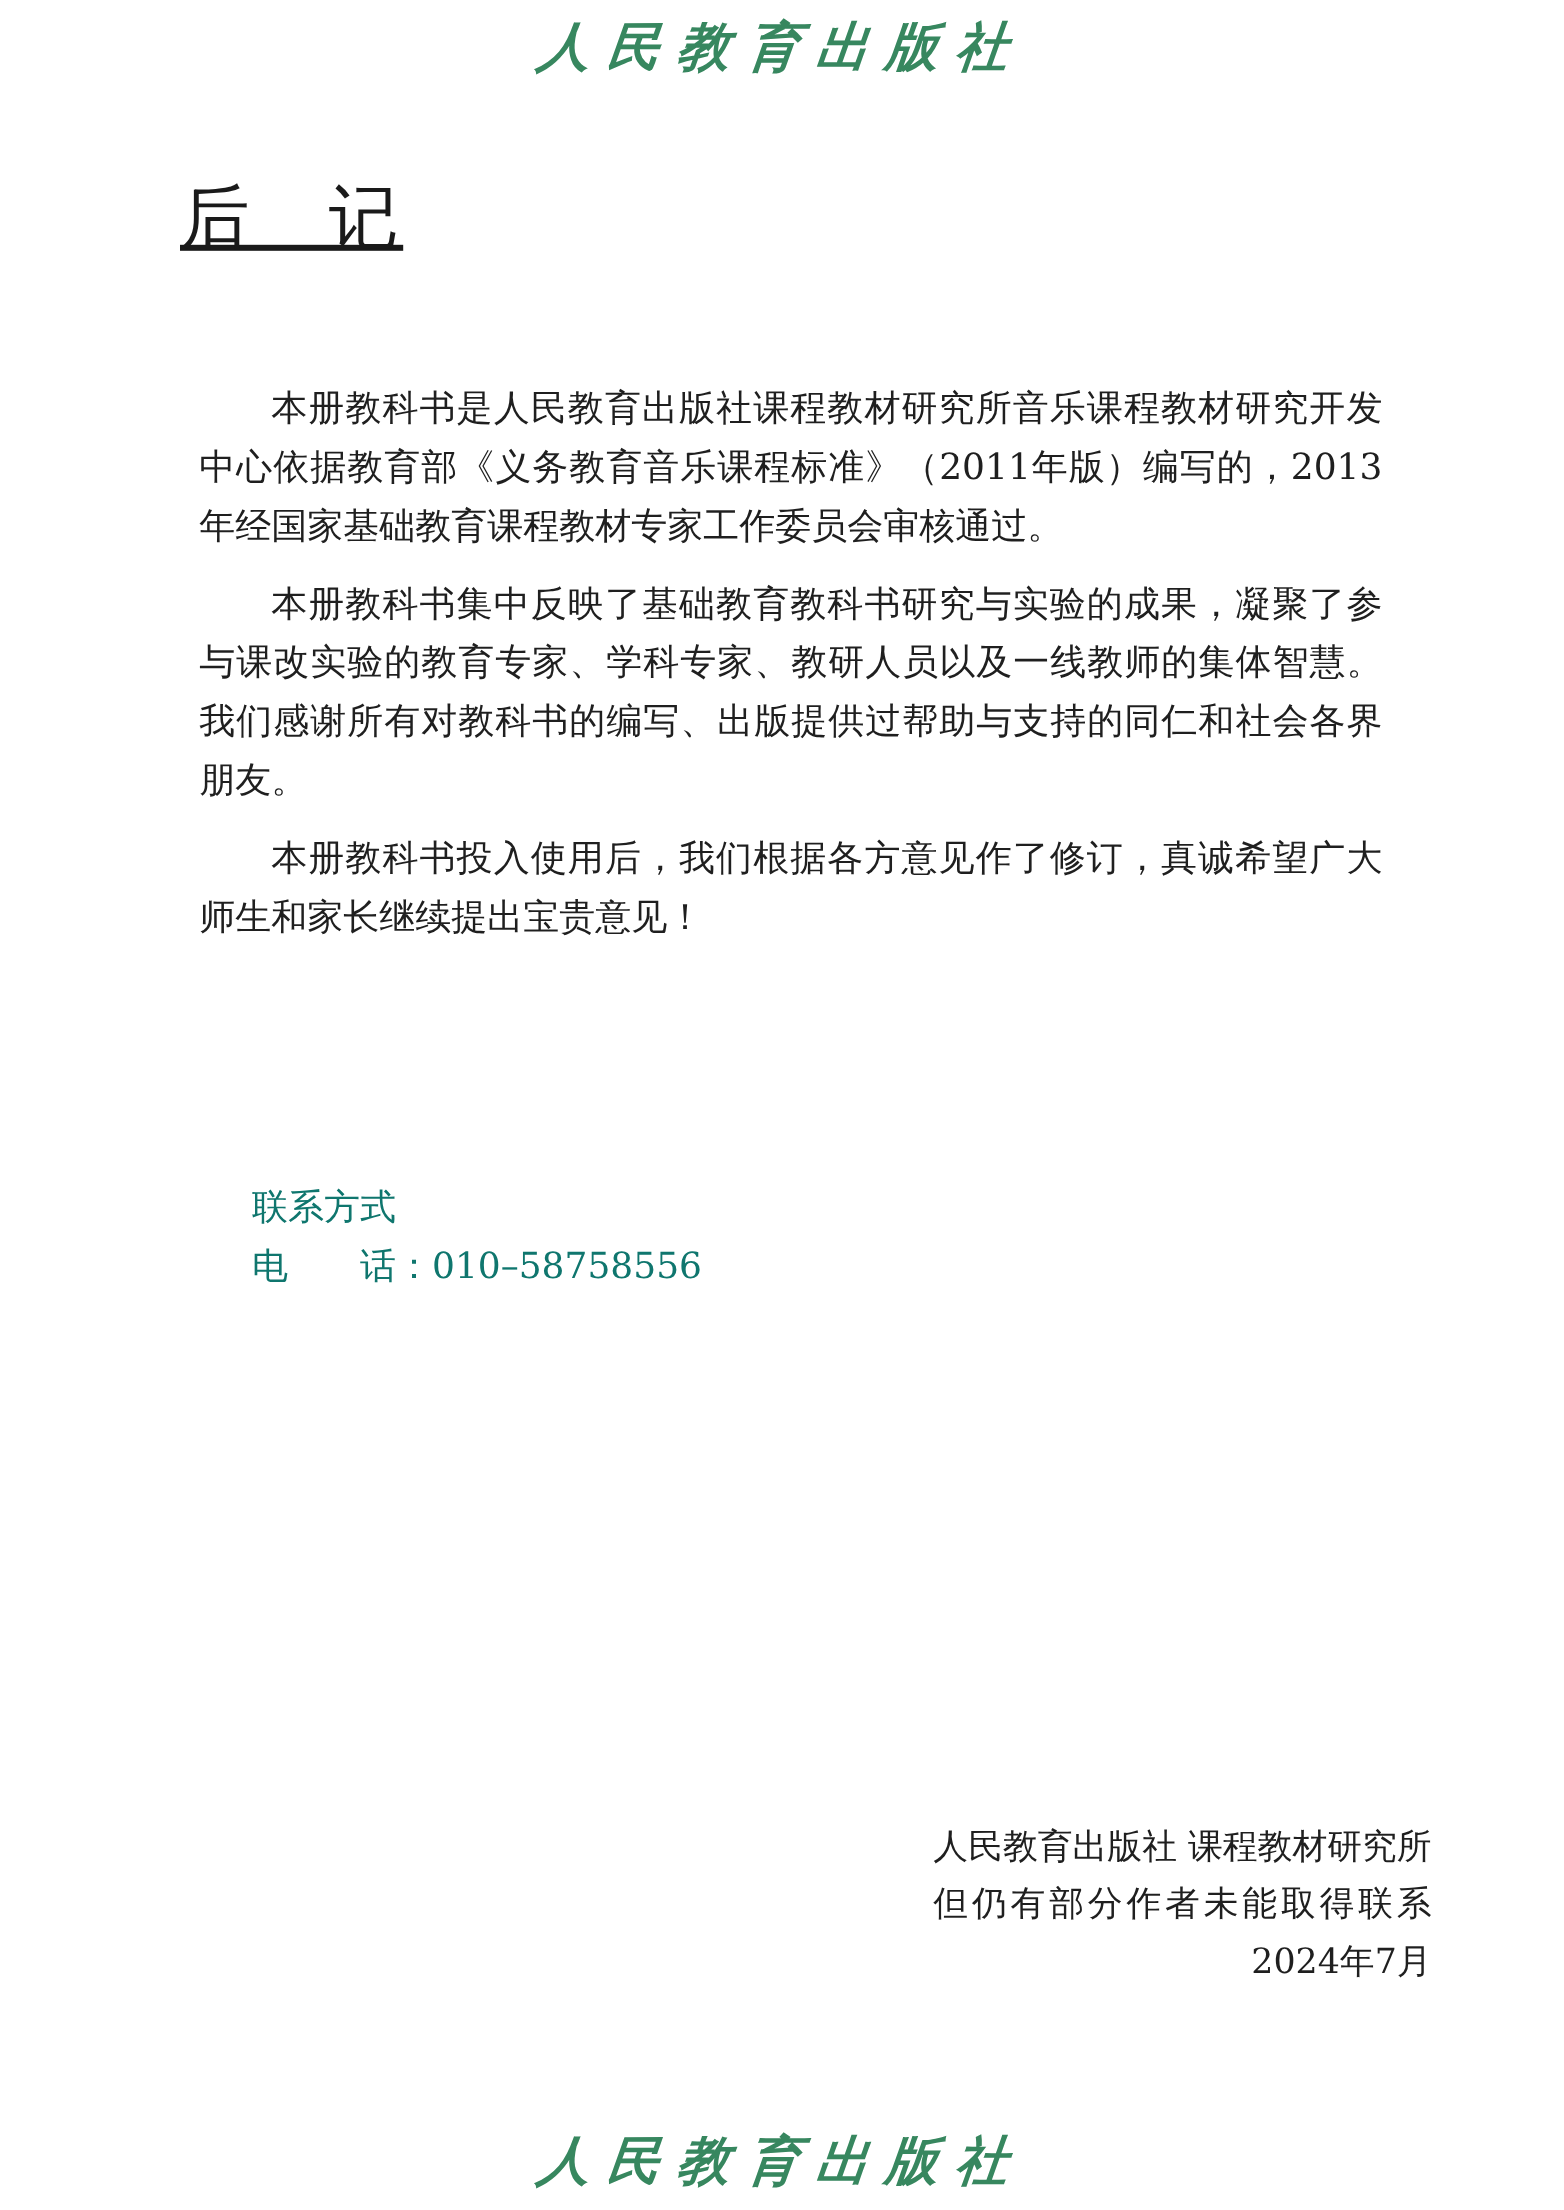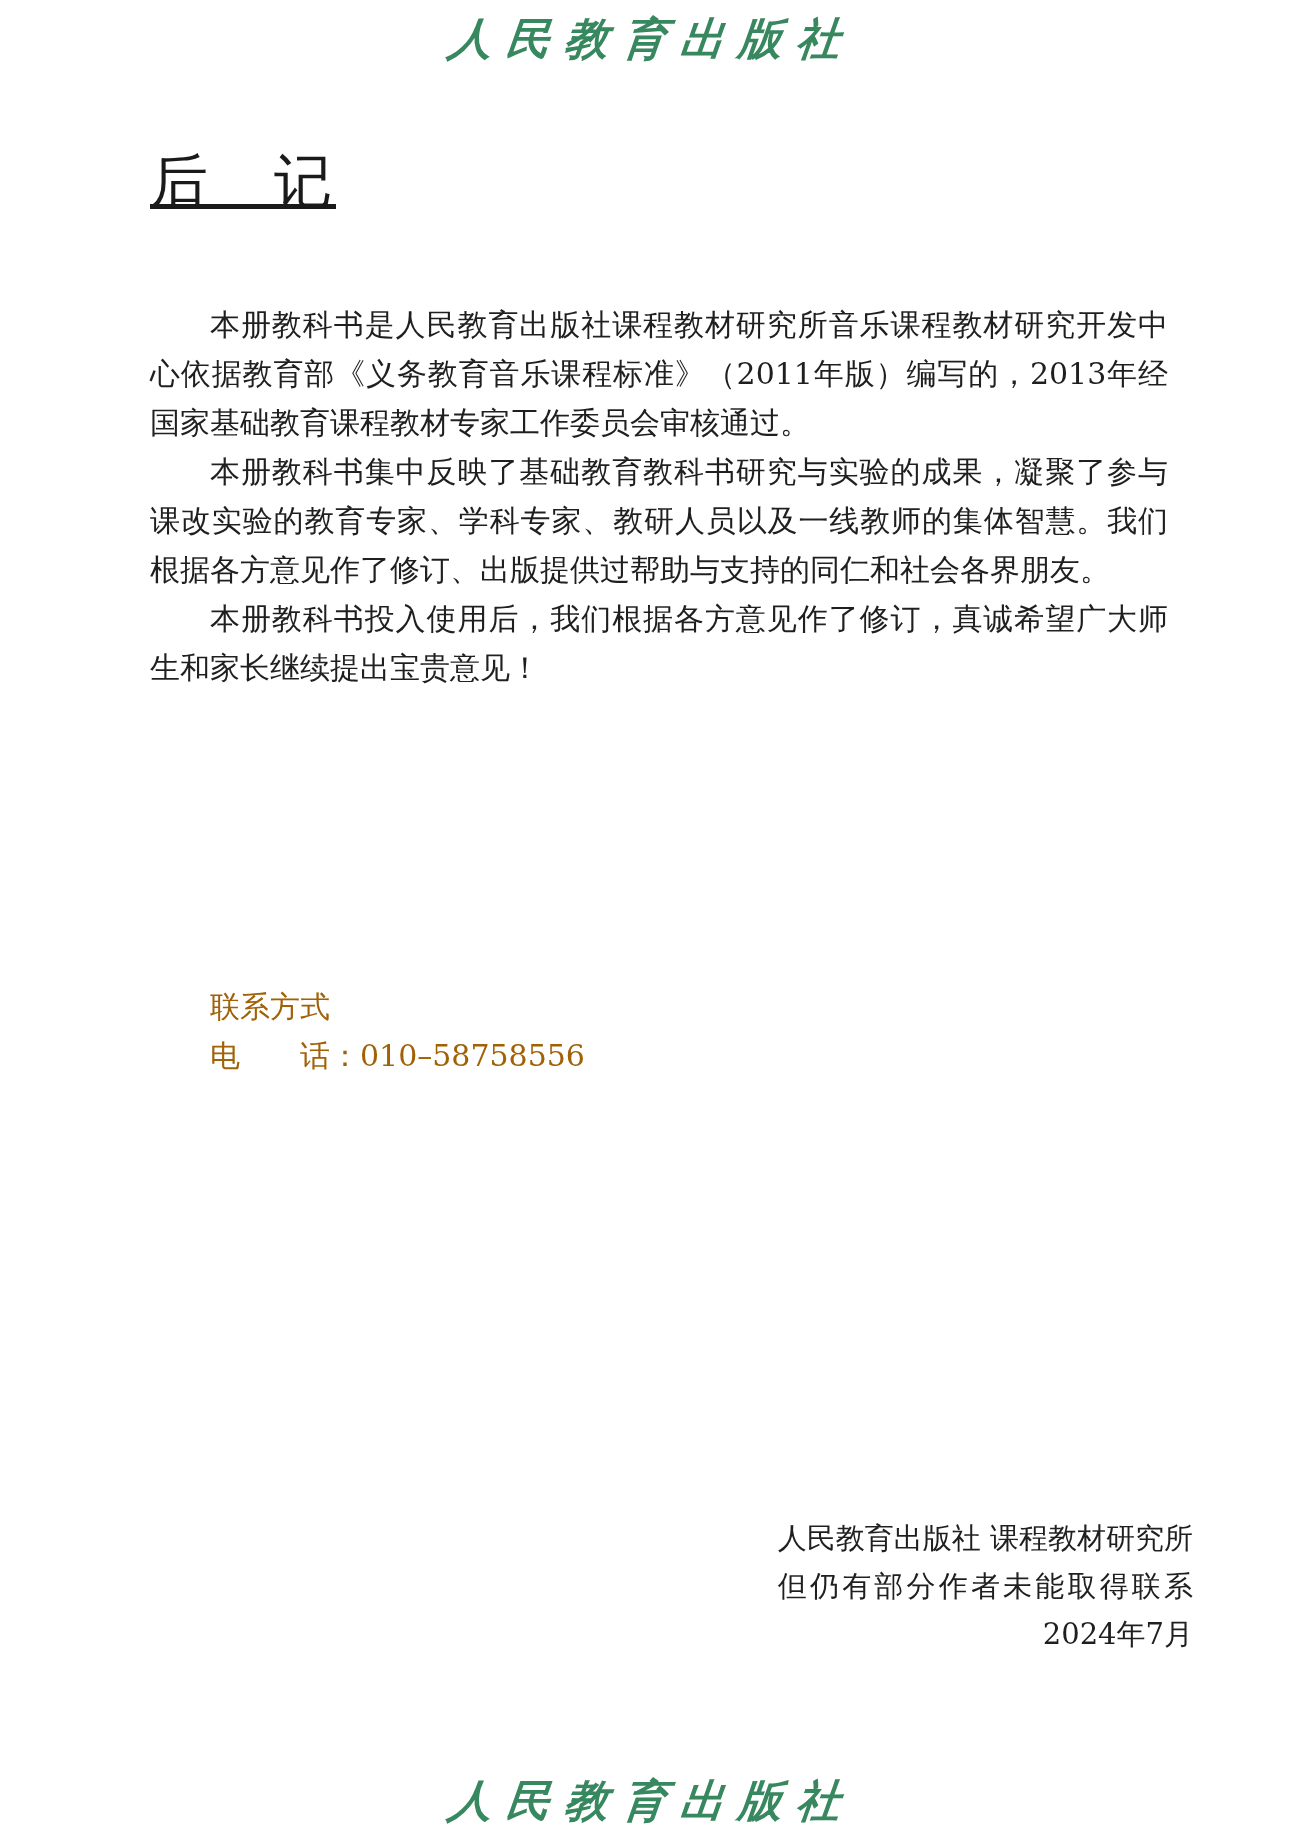--- a/index.html
+++ b/index.html
@@ -53,7 +53,7 @@
     text-align: justify;
     color: #1f1f1f;
   }
-  .body-text p { margin: 0; text-indent: 2em; }
+  .body-text p { margin: 16px; text-indent: 2em; }
 
   
   .contact {

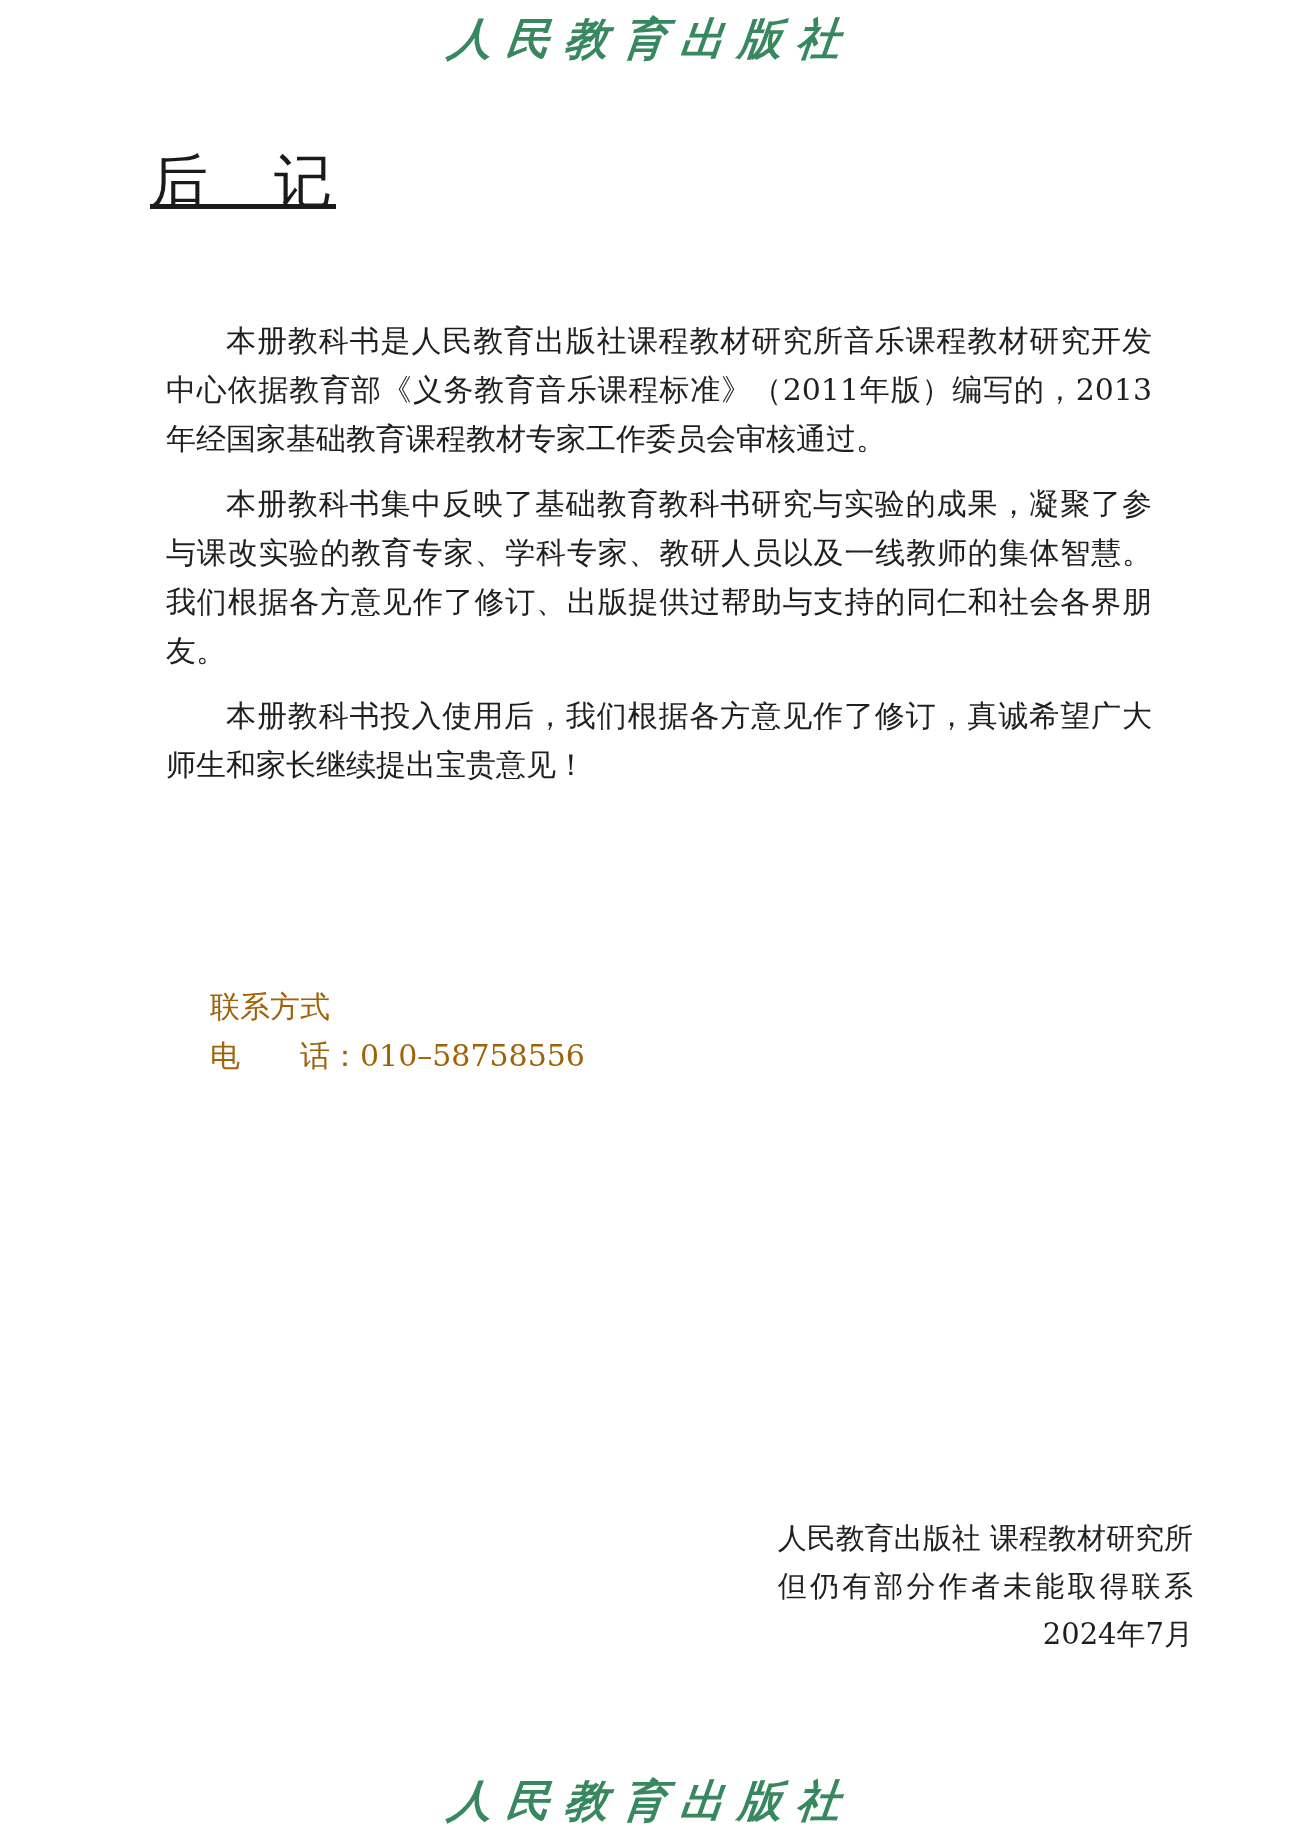--- a/index.html
+++ b/index.html
@@ -92,7 +92,7 @@
 
   <div class="body-text">
     <p>本册教科书是人民教育出版社课程教材研究所音乐课程教材研究开发中心依据教育部《义务教育音乐课程标准》（2011年版）编写的，2013年经国家基础教育课程教材专家工作委员会审核通过。</p>
-    <p>本册教科书集中反映了基础教育教科书研究与实验的成果，凝聚了参与课改实验的教育专家、学科专家、教研人员以及一线教师的集体智慧。我们根据各方意见作了修订、出版提供过帮助与支持的同仁和社会各界朋友。</p>
+    <p>本册教科书集中反映了基础教育教科书研究与实验的成果，凝聚了参与课改实验的教育专家、学科专家、教研人员以及一线教师的集体智慧。我们感谢所有对教科书的编写、出版提供过帮助与支持的同仁和社会各界朋友。</p>
     <p>本册教科书投入使用后，我们根据各方意见作了修订，真诚希望广大师生和家长继续提出宝贵意见！</p>
   </div>
 

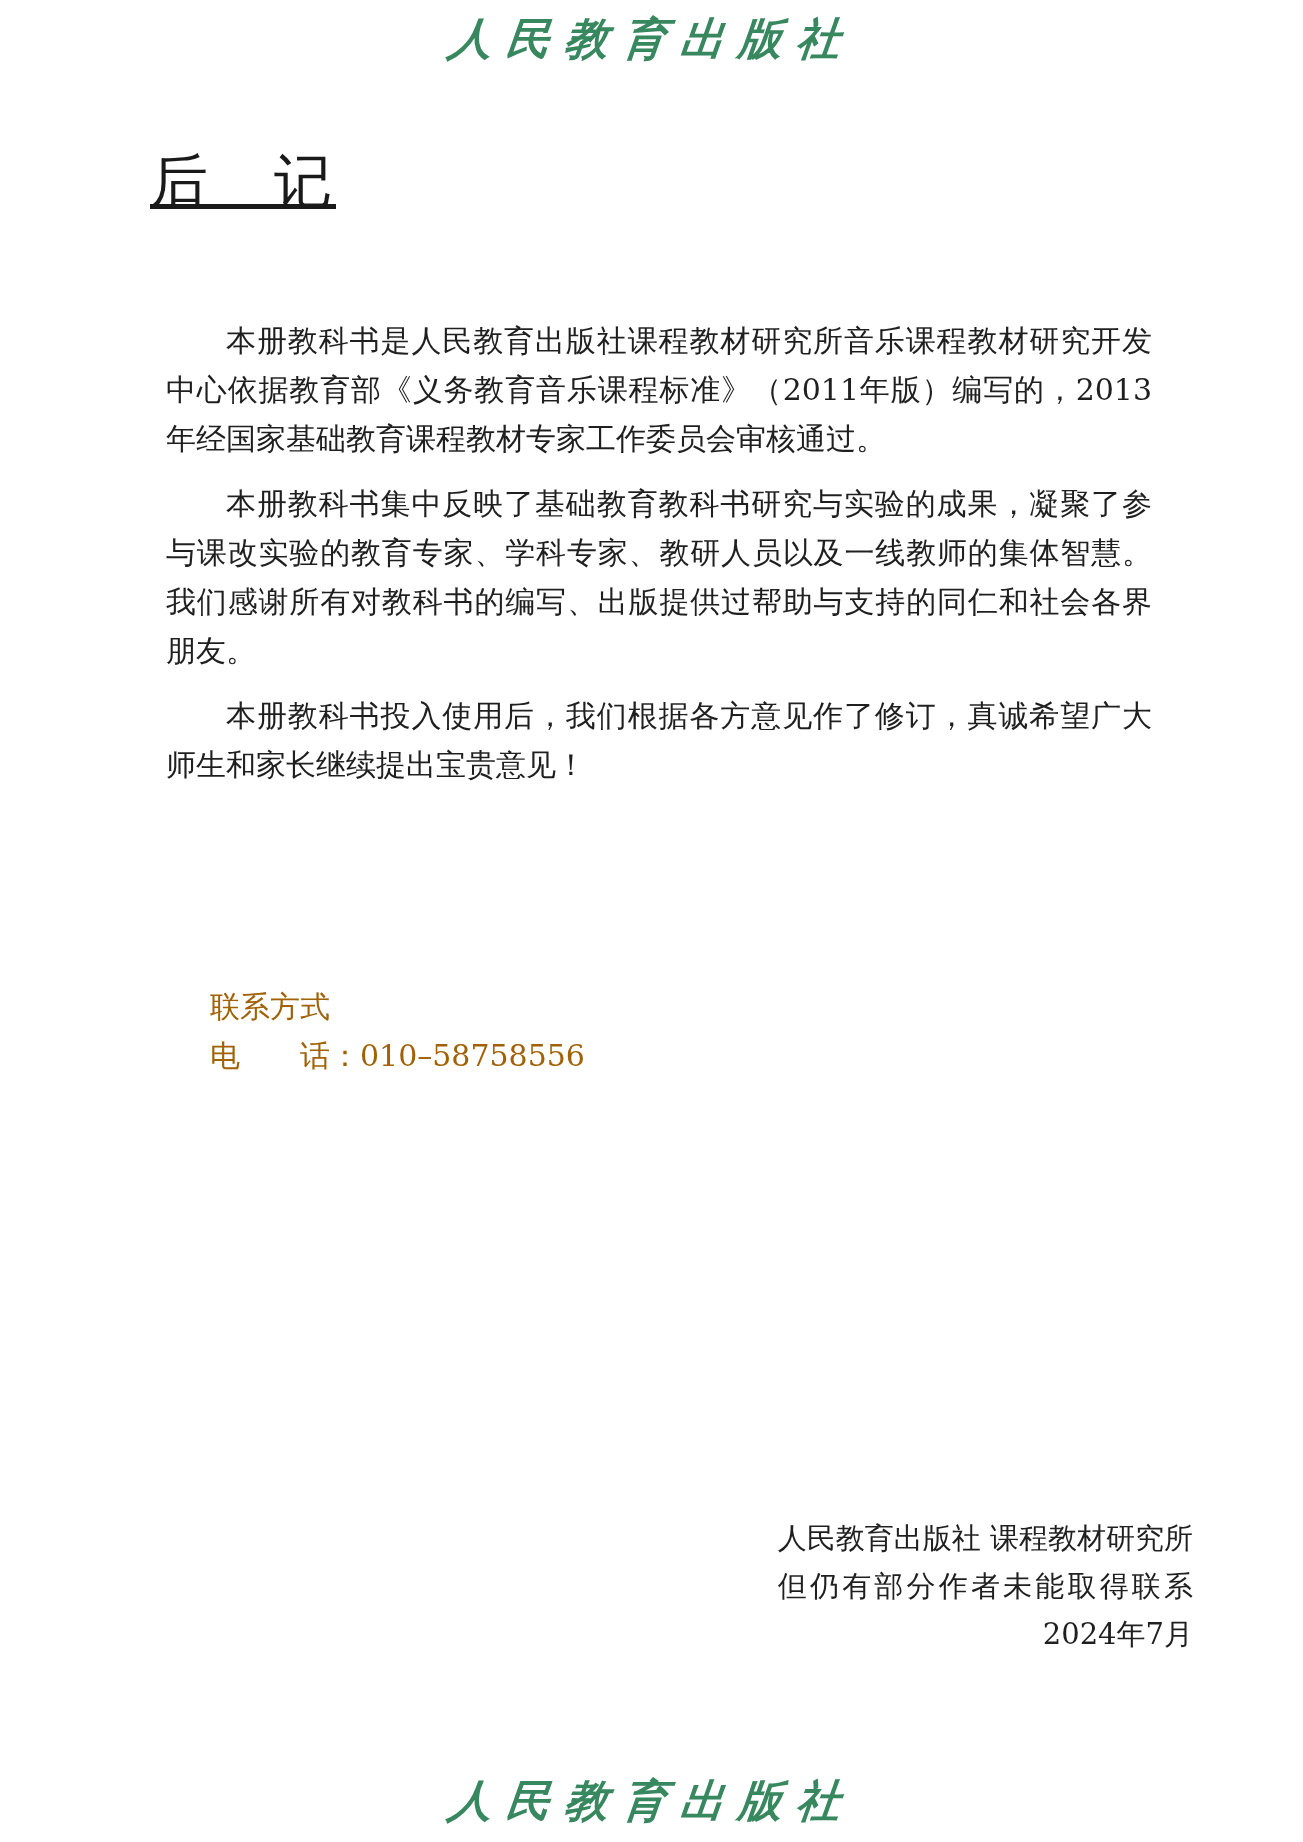--- a/index.html
+++ b/index.html
@@ -62,7 +62,7 @@
     top: 982px;
     font-size: 30px;
     line-height: 49px;
-    color: #a16207;
+    color: #0f766e;
   }
   .contact .row { white-space: nowrap; }
 

